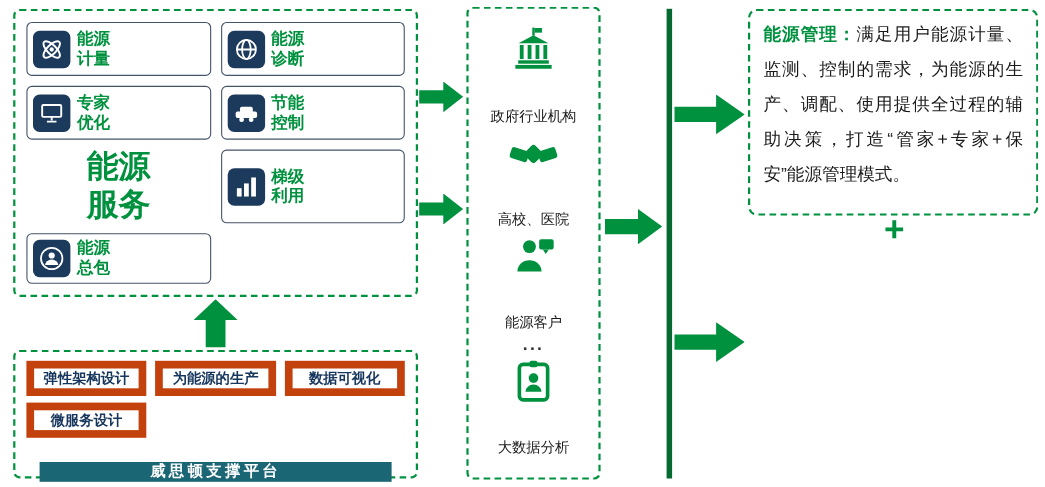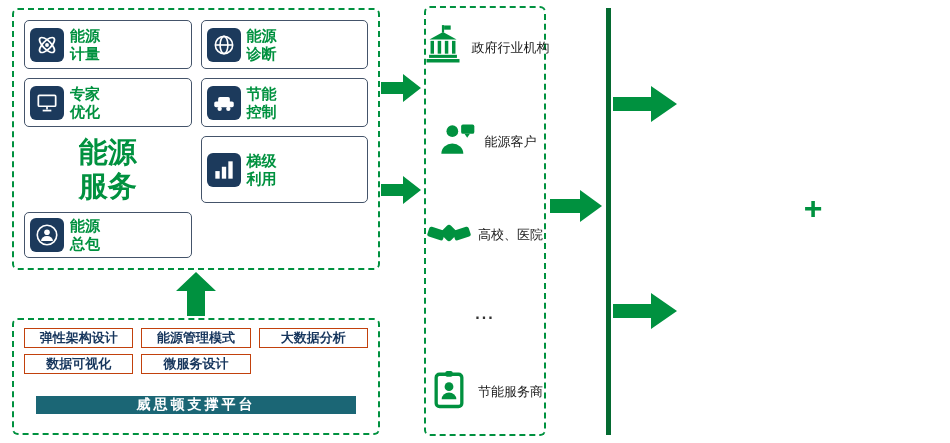--- a/index.html
+++ b/index.html
@@ -267,6 +267,9 @@
     <polygon points="0,11 38,11 38,0 64,18 38,36 38,25 0,25" fill="#00913F"></polygon>
   </svg>
 
+  <div class="dashed right-box rb-1">
+    <span class="rb-title">能源管理：</span><span>满足用户能源计量、监测、控制的需求，为能源的生产、调配、使用提供全过程的辅助决策，打造“管家+专家+保安”能源管理模式。</span>
+  </div>
 
   <div class="plus">+</div>
 

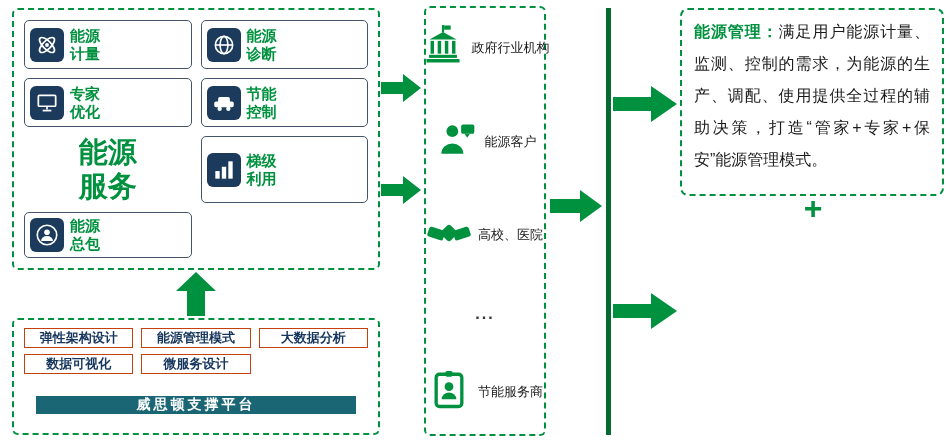--- a/index.html
+++ b/index.html
@@ -57,7 +57,7 @@
     left:424px; top:6px; width:122px; height:430px; padding:16px 4px 18px;
     display:flex; flex-direction:column; align-items:center; justify-content:space-between;
   }
-  .cust-group { display:flex; flex-direction:row; align-items:center; gap:7px; }
+  .cust-group { display:flex; flex-direction:column; align-items:center; gap:24px; }
   .cust-label { font-size:13px; color:#1A1A1A; white-space:nowrap; }
   .cust-ellipsis { font-size:16px; font-weight:bold; color:#333; letter-spacing:2px; }
 

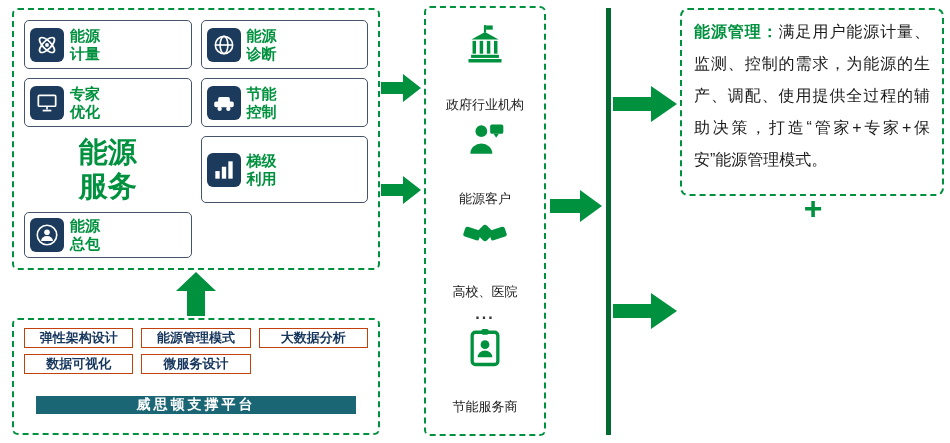--- a/index.html
+++ b/index.html
@@ -216,6 +216,19 @@
       <span>
         <svg viewBox="0 0 24 24" width="44" height="44">
           <g fill="#00913F">
+            <rect x="0.5" y="9.5" width="9" height="5.6" rx="1.2" transform="rotate(18 5 12.3)"></rect>
+            <rect x="14.5" y="9.5" width="9" height="5.6" rx="1.2" transform="rotate(-18 19 12.3)"></rect>
+            <rect x="8.4" y="8.4" width="7.2" height="7.2" rx="1.6" transform="rotate(45 12 12)"></rect>
+          </g>
+        </svg>
+      </span>
+      <div class="cust-label">高校、医院</div>
+    </div>
+
+    <div class="cust-group">
+      <span>
+        <svg viewBox="0 0 24 24" width="44" height="44">
+          <g fill="#00913F">
             <circle cx="10" cy="7.2" r="3.2"></circle>
             <path d="M4 19.5 a6 5.6 0 0 1 12 0 Z"></path>
             <rect x="14.8" y="3.6" width="7.2" height="5" rx="1"></rect>
@@ -226,19 +239,6 @@
       <div class="cust-label">能源客户</div>
     </div>
 
-    <div class="cust-group">
-      <span>
-        <svg viewBox="0 0 24 24" width="44" height="44">
-          <g fill="#00913F">
-            <rect x="0.5" y="9.5" width="9" height="5.6" rx="1.2" transform="rotate(18 5 12.3)"></rect>
-            <rect x="14.5" y="9.5" width="9" height="5.6" rx="1.2" transform="rotate(-18 19 12.3)"></rect>
-            <rect x="8.4" y="8.4" width="7.2" height="7.2" rx="1.6" transform="rotate(45 12 12)"></rect>
-          </g>
-        </svg>
-      </span>
-      <div class="cust-label">高校、医院</div>
-    </div>
-
     <div class="cust-ellipsis">...</div>
 
     <div class="cust-group">

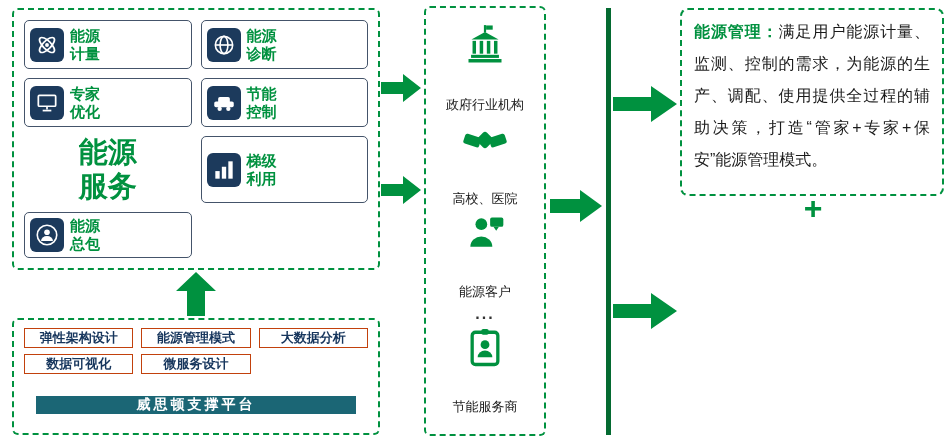--- a/index.html
+++ b/index.html
@@ -43,7 +43,7 @@
     flex:1; display:grid; grid-template-columns:repeat(3,1fr); grid-template-rows:1fr 1fr; gap:6px 8px;
   }
   .platform-item {
-    border:1px solid #c2410c; background:#fff; color:#17365D;
+    border:7px solid #c2410c; background:#fff; color:#17365D;
     font-size:13px; font-weight:bold; display:flex; align-items:center; justify-content:center;
   }
   .platform-bar {

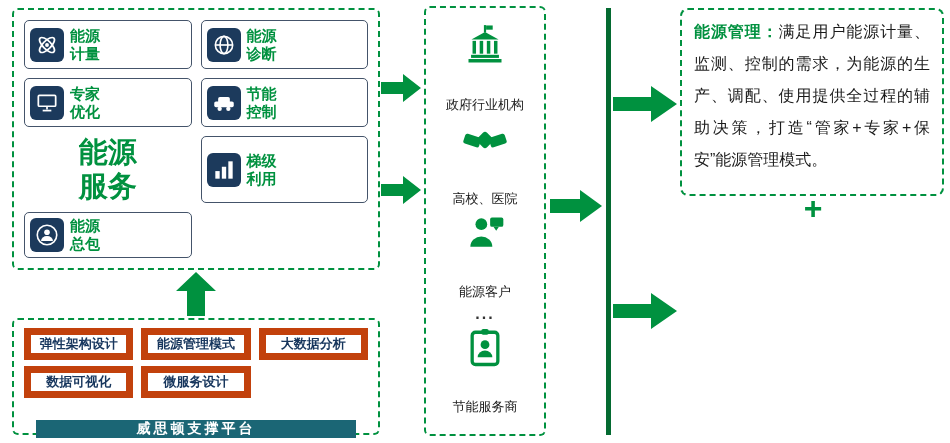--- a/index.html
+++ b/index.html
@@ -177,7 +177,7 @@
   <div class="dashed platform-box">
     <div class="platform-grid">
       <div class="platform-item">弹性架构设计</div>
-      <div class="platform-item">能源管理模式</div>
+      <div class="platform-item">为能源的生产</div>
       <div class="platform-item">大数据分析</div>
       <div class="platform-item">数据可视化</div>
       <div class="platform-item">微服务设计</div>

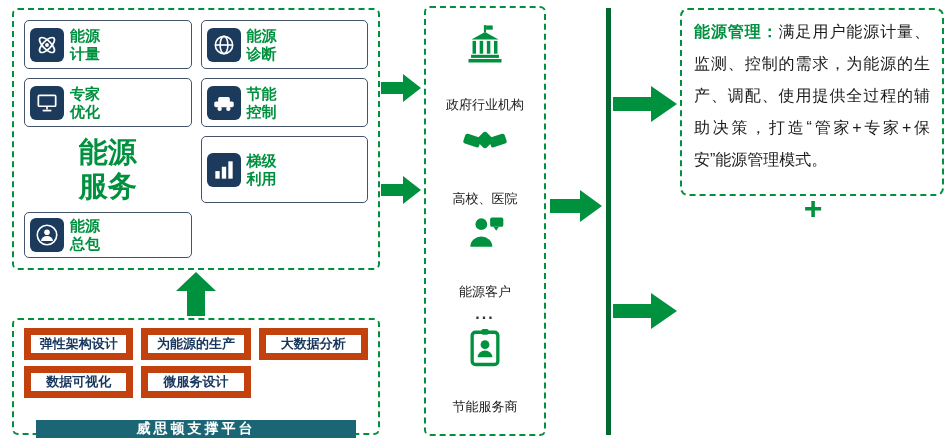--- a/index.html
+++ b/index.html
@@ -178,7 +178,6 @@
     <div class="platform-grid">
       <div class="platform-item">弹性架构设计</div>
       <div class="platform-item">为能源的生产</div>
-      <div class="platform-item">大数据分析</div>
       <div class="platform-item">数据可视化</div>
       <div class="platform-item">微服务设计</div>
     </div>

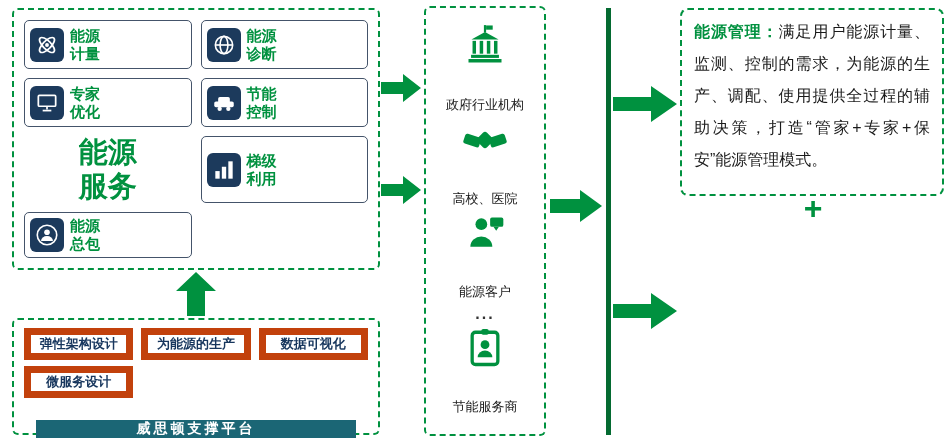--- a/index.html
+++ b/index.html
@@ -249,7 +249,7 @@
           <path d="M8 17 a4 3.6 0 0 1 8 0 Z" fill="#00913F"></path>
         </svg>
       </span>
-      <div class="cust-label">节能服务商</div>
+      <div class="cust-label">大数据分析</div>
     </div>
   </div>
 

